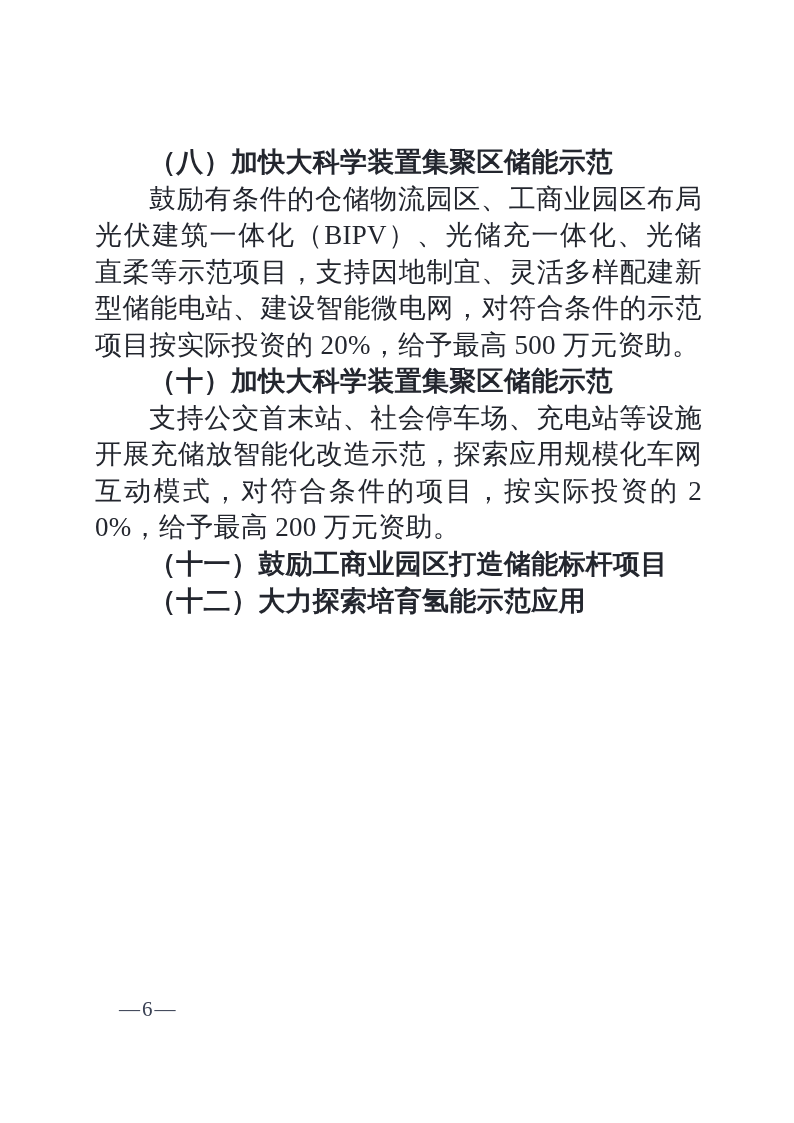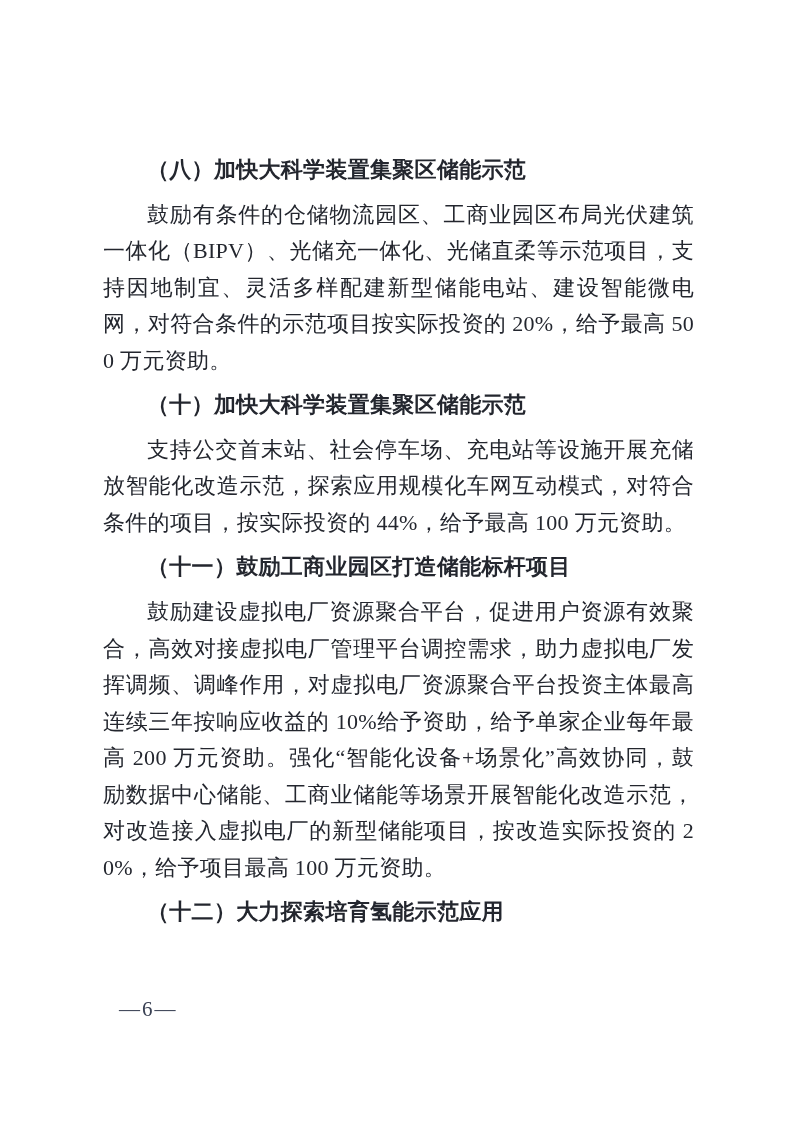--- a/index.html
+++ b/index.html
@@ -23,9 +23,9 @@
     width: 607px;
   }
   .content p {
-    margin: 8px;
+    margin: 0;
     padding: 0;
-    font-size: 22px;
+    font-size: 27px;
     line-height: 36.55px;
     text-indent: 2em;
     text-align: justify;

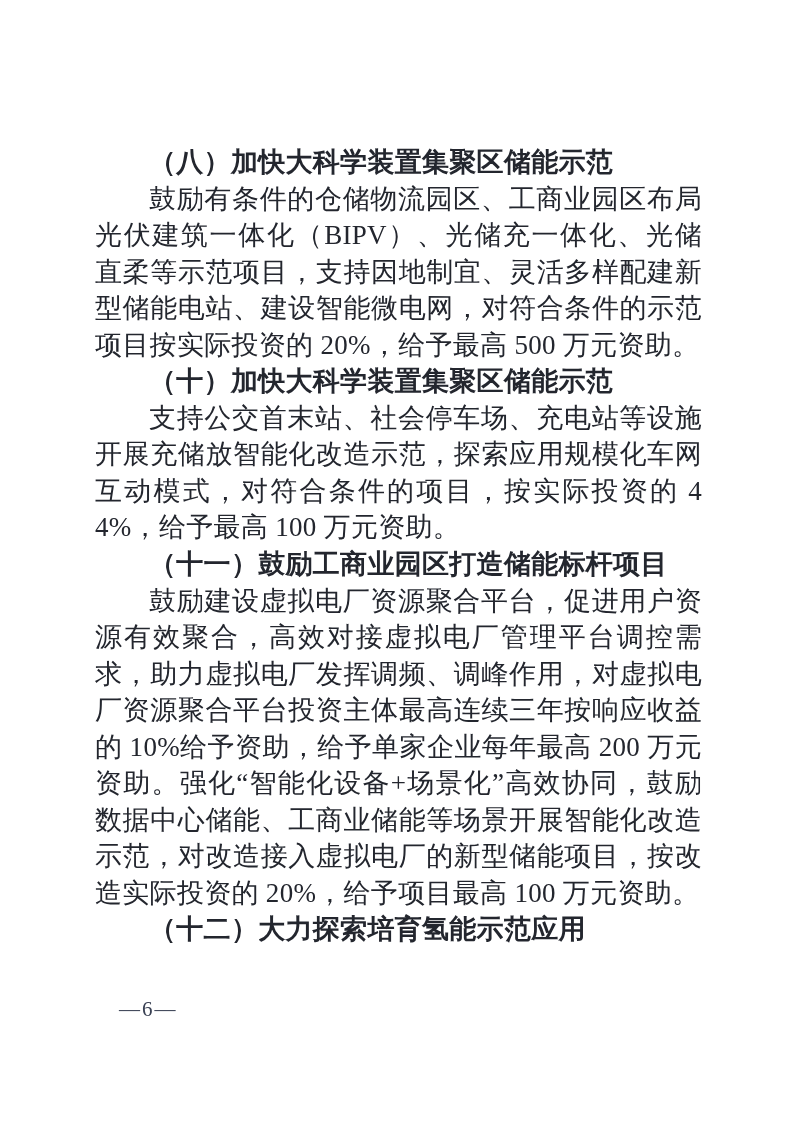--- a/index.html
+++ b/index.html
@@ -56,7 +56,7 @@
     <p class="body-text">鼓励有条件的仓储物流园区、工商业园区布局光伏建筑一体化（BIPV）、光储充一体化、光储直柔等示范项目，支持因地制宜、灵活多样配建新型储能电站、建设智能微电网，对符合条件的示范项目按实际投资的 20%，给予最高 500 万元资助。</p>
 
     <p class="heading">（十）加快大科学装置集聚区储能示范</p>
-    <p class="body-text">支持公交首末站、社会停车场、充电站等设施开展充储放智能化改造示范，探索应用规模化车网互动模式，对符合条件的项目，按实际投资的 44%，给予最高 100 万元资助。</p>
+    <p class="body-text">支持公交首末站、社会停车场、充电站等设施开展充储放智能化改造示范，探索应用规模化车网互动模式，对符合条件的项目，按实际投资的 20%，给予最高 200 万元资助。</p>
 
     <p class="heading">（十一）鼓励工商业园区打造储能标杆项目</p>
     <p class="body-text">鼓励建设虚拟电厂资源聚合平台，促进用户资源有效聚合，高效对接虚拟电厂管理平台调控需求，助力虚拟电厂发挥调频、调峰作用，对虚拟电厂资源聚合平台投资主体最高连续三年按响应收益的 10%给予资助，给予单家企业每年最高 200 万元资助。强化“智能化设备+场景化”高效协同，鼓励数据中心储能、工商业储能等场景开展智能化改造示范，对改造接入虚拟电厂的新型储能项目，按改造实际投资的 20%，给予项目最高 100 万元资助。</p>

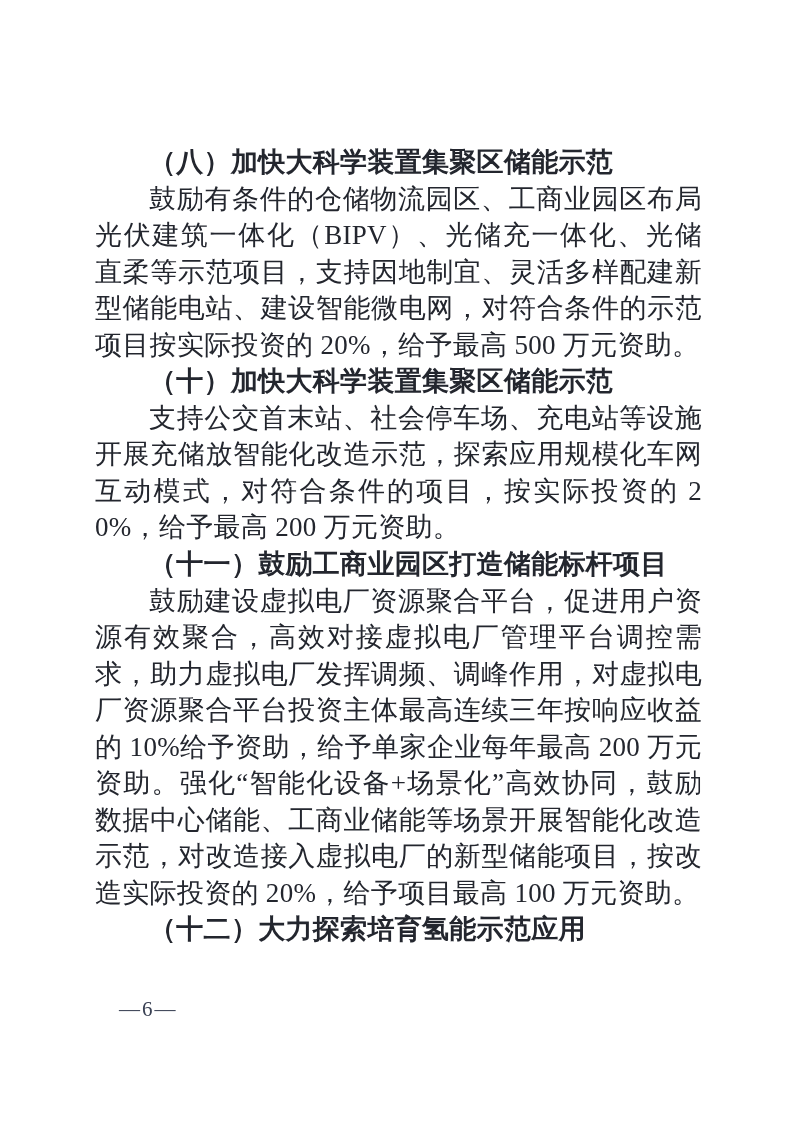--- a/index.html
+++ b/index.html
@@ -59,7 +59,6 @@
     <p class="body-text">支持公交首末站、社会停车场、充电站等设施开展充储放智能化改造示范，探索应用规模化车网互动模式，对符合条件的项目，按实际投资的 20%，给予最高 200 万元资助。</p>
 
     <p class="heading">（十一）鼓励工商业园区打造储能标杆项目</p>
-    <p class="body-text">鼓励建设虚拟电厂资源聚合平台，促进用户资源有效聚合，高效对接虚拟电厂管理平台调控需求，助力虚拟电厂发挥调频、调峰作用，对虚拟电厂资源聚合平台投资主体最高连续三年按响应收益的 10%给予资助，给予单家企业每年最高 200 万元资助。强化“智能化设备+场景化”高效协同，鼓励数据中心储能、工商业储能等场景开展智能化改造示范，对改造接入虚拟电厂的新型储能项目，按改造实际投资的 20%，给予项目最高 100 万元资助。</p>
 
     <p class="heading">（十二）大力探索培育氢能示范应用</p>
   </div>

